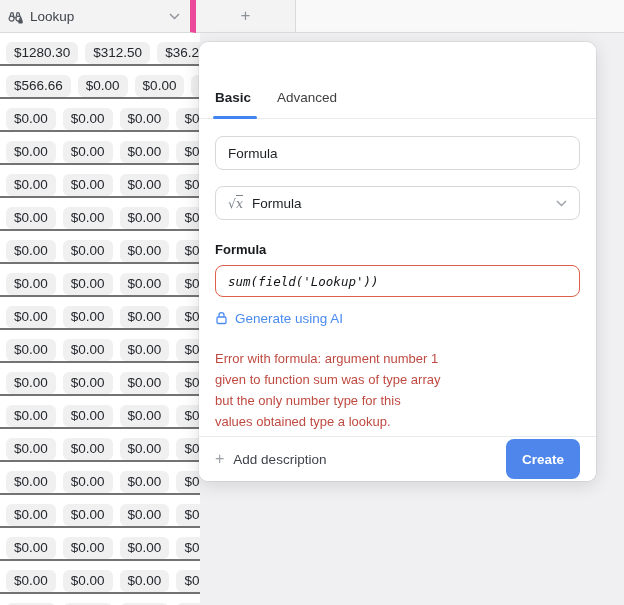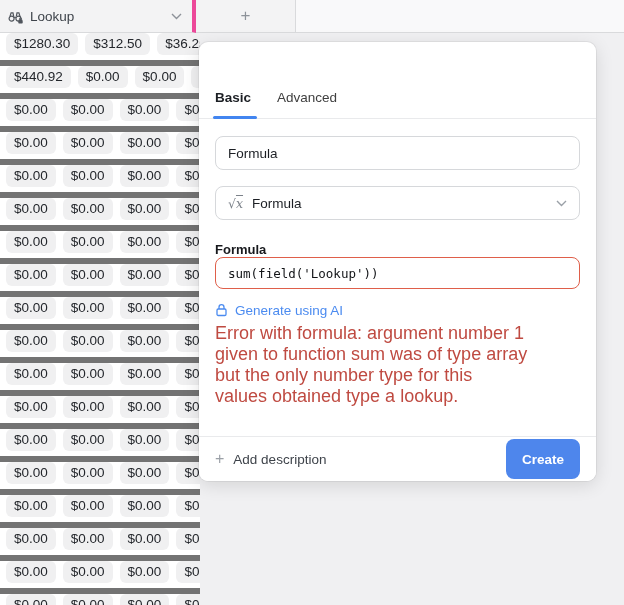--- a/index.html
+++ b/index.html
@@ -13,7 +13,7 @@
   .header-strip { position:absolute; top:0; left:0; width:624px; height:33px; display:flex; z-index:2; }
   .col-header {
     width:196px; box-sizing:border-box; background:#f3f3f4;
-    border-right:4px solid #ec4899; border-bottom:1px solid #d9dadc;
+    border-right:6px solid #ec4899; border-bottom:1px solid #d9dadc;
     display:flex; align-items:center; padding:0 10px 0 7px; gap:6px;
   }
   .col-label { font-size:13.5px; color:#3f444b; flex:1; white-space:nowrap; overflow:hidden; }

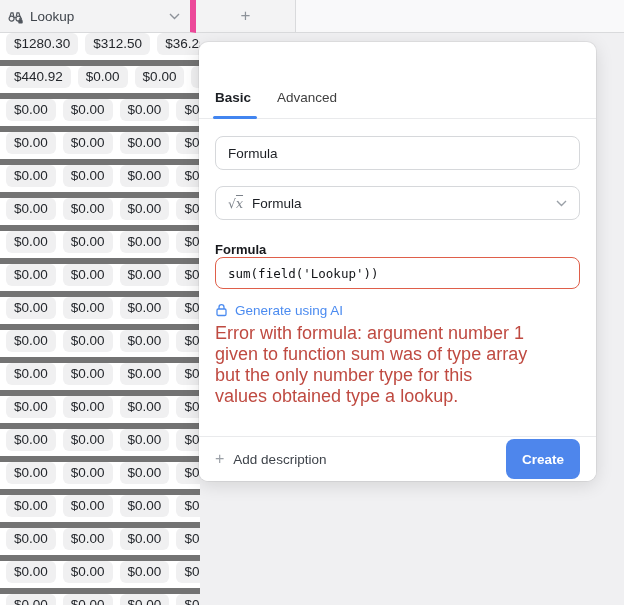--- a/index.html
+++ b/index.html
@@ -29,7 +29,7 @@
   .grid-rows { position:absolute; top:33px; left:0; width:200px; z-index:1; }
   .row {
     height:33px; box-sizing:border-box; background:#ffffff;
-    border-bottom:6px solid #737373; display:flex; align-items:flex-start;
+    border-bottom:2px solid #737373; display:flex; align-items:flex-end;
     gap:7px; padding-left:6px; width:200px; overflow:hidden;
   }
   .pill {

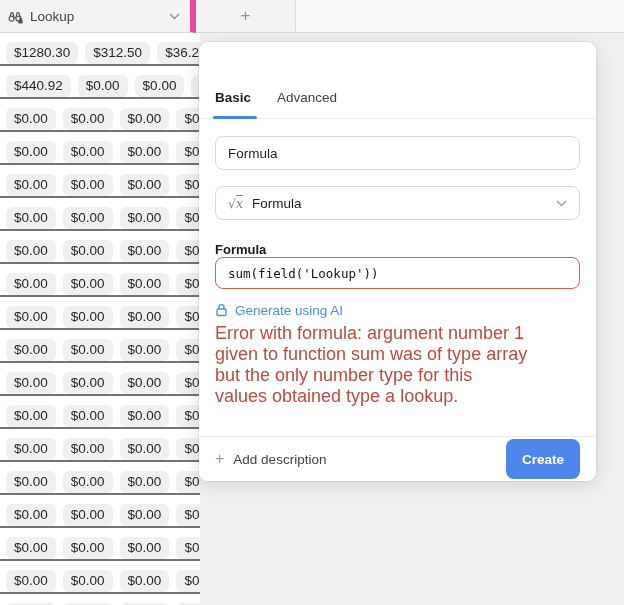--- a/index.html
+++ b/index.html
@@ -125,7 +125,7 @@
       <span class="pill">$36.25</span>
     </div>
     <div class="row">
-      <span class="pill">$440.92</span>
+      <span class="pill">$566.66</span>
       <span class="pill">$0.00</span>
       <span class="pill">$0.00</span>
       <span class="pill">$4.0</span>

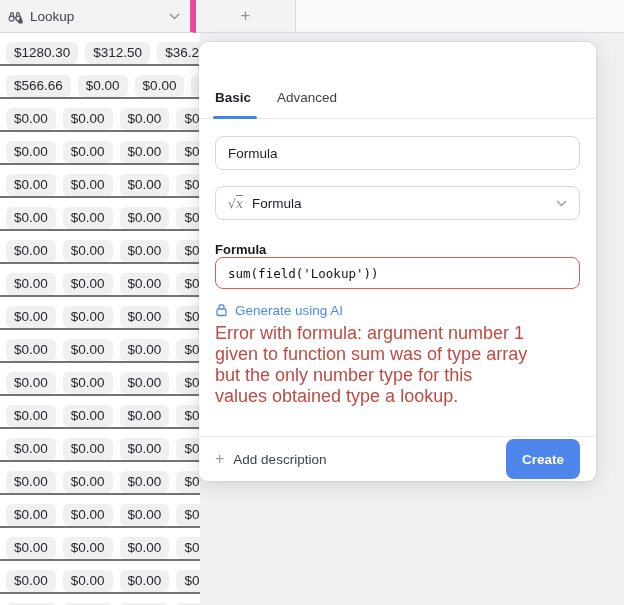--- a/index.html
+++ b/index.html
@@ -68,9 +68,9 @@
   .select .chev { margin-left:auto; }
   .field-label { margin-top:22px; font-size:13px; font-weight:700; color:#17191d; }
   .formula-input {
-    display:block; width:100%; height:32px; border:1px solid #df5f4a;
+    display:block; margin-top:8px; width:100%; height:32px; border:1px solid #df5f4a;
     border-radius:8px; padding:0 12px; box-sizing:border-box; outline:none;
-    font-family:"DejaVu Sans Mono",monospace; font-size:12.5px; color:#121417; background:#fff;
+    font-family:"DejaVu Sans Mono",monospace; font-size:12.5px; color:#121417; background:#fff;font-style:italic;
   }
   .ai-link { margin-top:14px; display:flex; gap:7px;
     color:#4b8bf0; font-size:13.5px; cursor:pointer; width:max-content; }

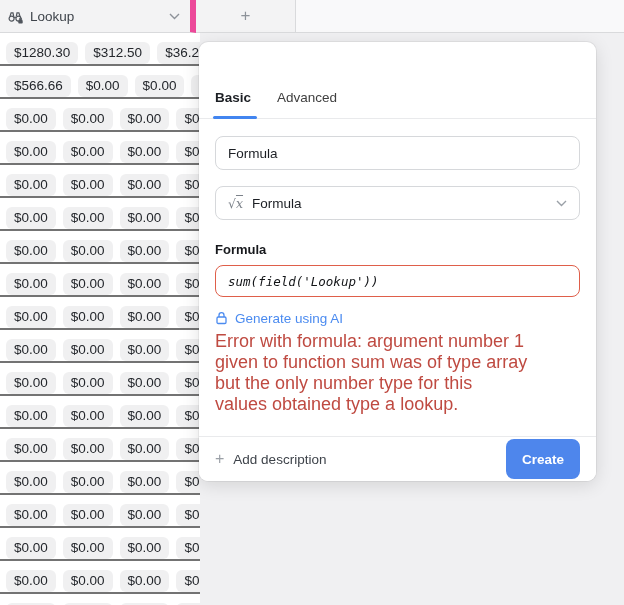--- a/index.html
+++ b/index.html
@@ -74,7 +74,7 @@
   }
   .ai-link { margin-top:14px; display:flex; gap:7px;
     color:#4b8bf0; font-size:13.5px; cursor:pointer; width:max-content; }
-  .error { margin-top:5px; color:#bf4a41; font-size:18px; line-height:21px; }
+  .error { margin-top:22px; color:#bf4a41; font-size:13px; line-height:21px; }
   .dialog-footer {
     position:absolute; left:0; right:0; bottom:0; height:45px;
     border-top:1px solid #e9eaec; display:flex; align-items:center;

